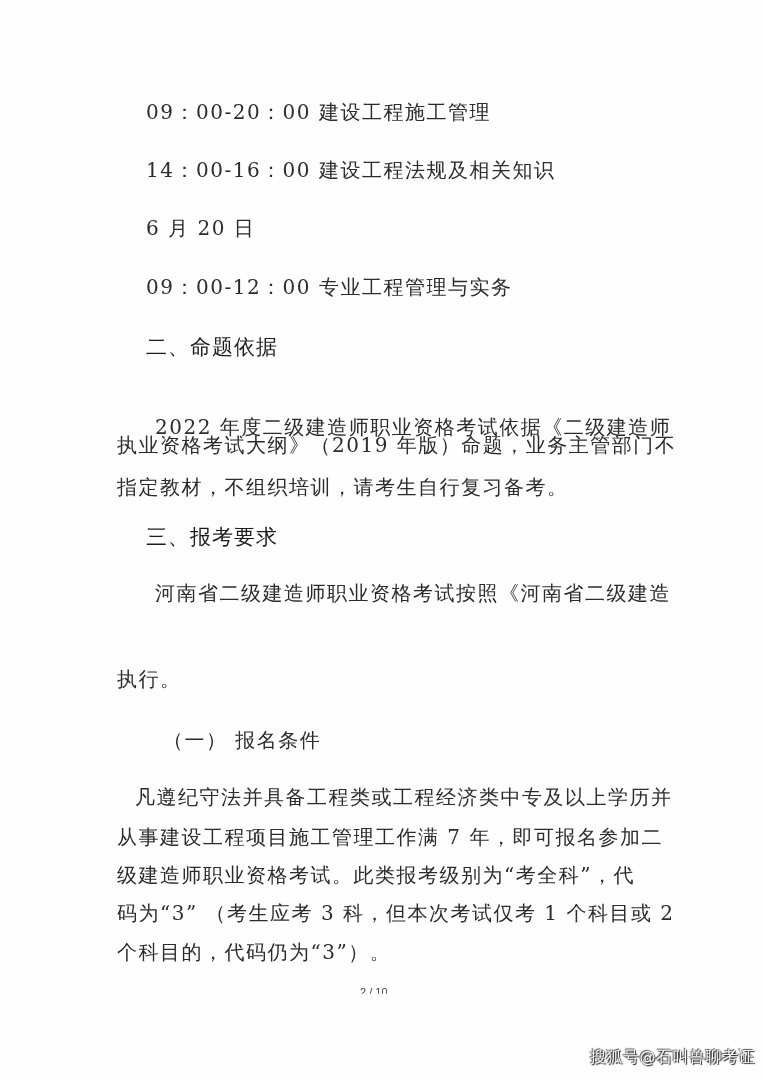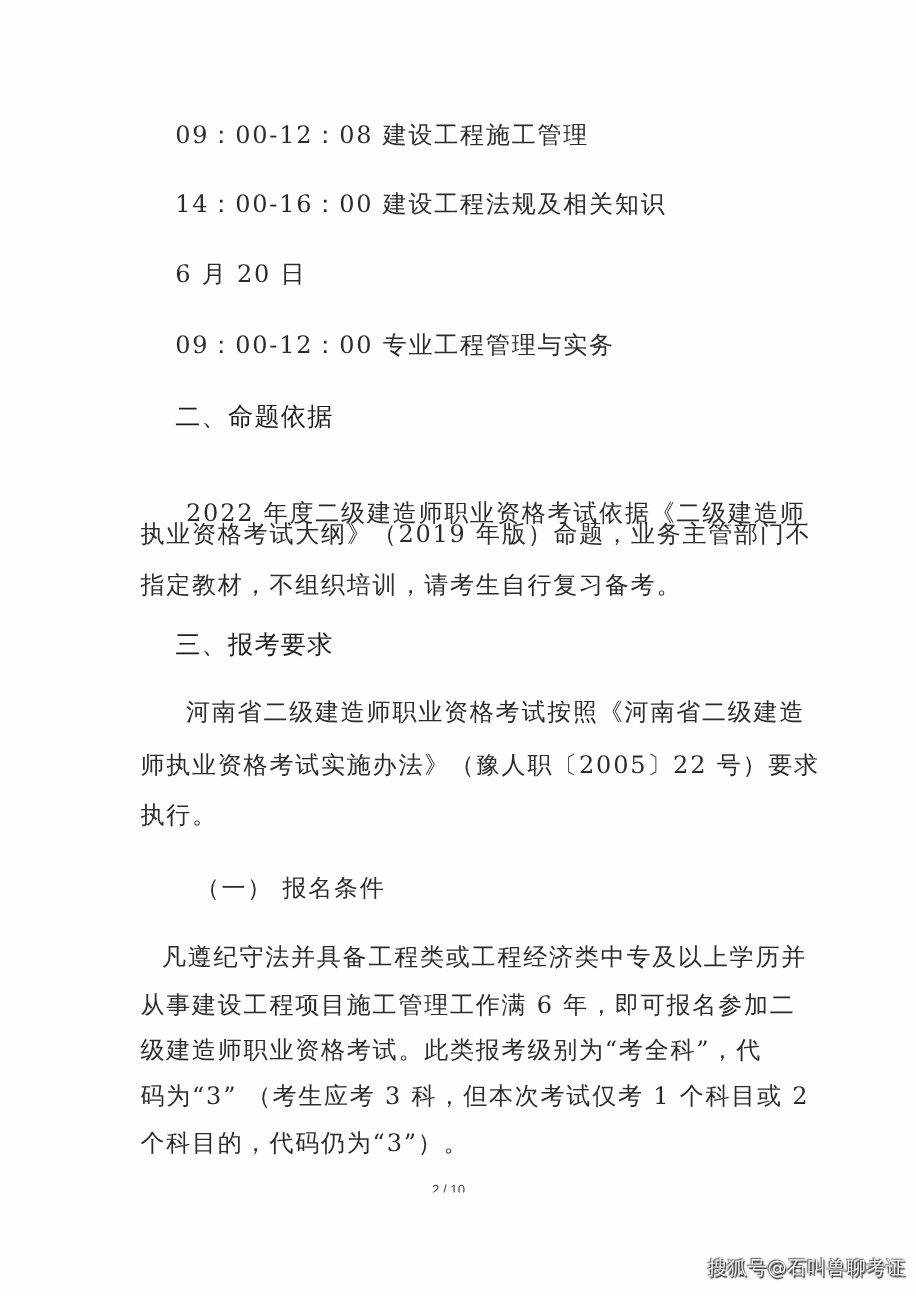--- a/index.html
+++ b/index.html
@@ -62,7 +62,7 @@
 
 <div class="page">
 
-  <div class="line" style="left:146px; top:100px;">09：00-12：08 建设工程施工管理</div>
+  <div class="line" style="left:146px; top:100px;">09：00-20：00 建设工程施工管理</div>
   <div class="line" style="left:146px; top:158px;">14：00-16：00 建设工程法规及相关知识</div>
   <div class="line" style="left:146px; top:216px;">6 月 20 日</div>
   <div class="line" style="left:146px; top:275px;">09：00-12：00 专业工程管理与实务</div>

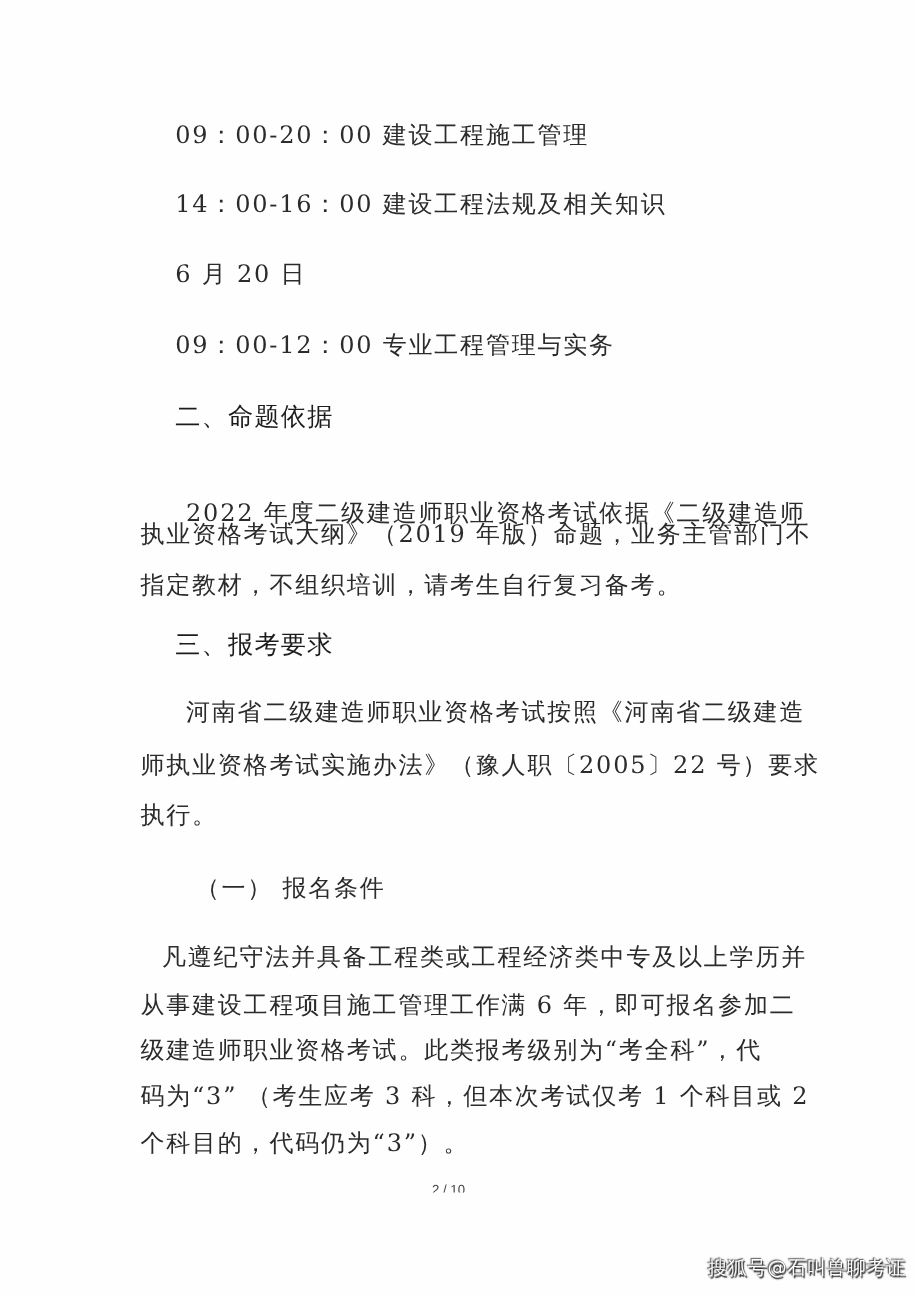--- a/index.html
+++ b/index.html
@@ -74,7 +74,6 @@
 
   <div class="line heading" style="left:146px; top:525px;">三、报考要求</div>
   <div class="line" style="left:155px; top:581px;">河南省二级建造师职业资格考试按照《河南省二级建造</div>
-  <div class="line" style="left:117px; top:625px;">师执业资格考试实施办法》（豫人职〔2005〕22 号）要求</div>
   <div class="line" style="left:117px; top:667px;">执行。</div>
 
   <div class="line" style="left:163px; top:728px;">（一） 报名条件</div>

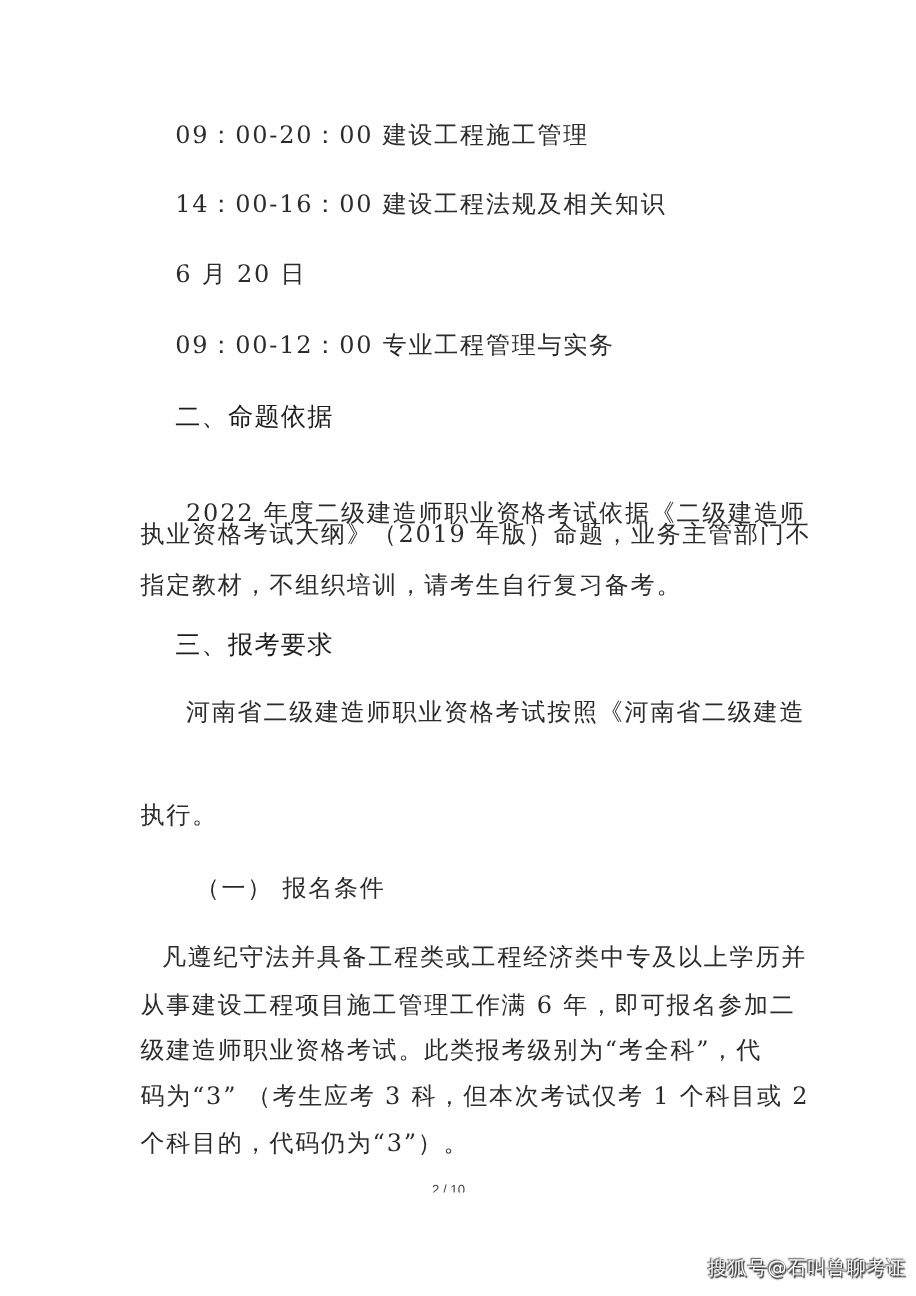--- a/index.html
+++ b/index.html
@@ -78,7 +78,7 @@
 
   <div class="line" style="left:163px; top:728px;">（一） 报名条件</div>
   <div class="line" style="left:135px; top:785px;">凡遵纪守法并具备工程类或工程经济类中专及以上学历并</div>
-  <div class="line" style="left:117px; top:825px;">从事建设工程项目施工管理工作满 6 年，即可报名参加二</div>
+  <div class="line" style="left:117px; top:825px;">从事建设工程项目施工管理工作满 7 年，即可报名参加二</div>
   <div class="line" style="left:117px; top:863px;">级建造师职业资格考试。此类报考级别为“考全科”，代</div>
   <div class="line" style="left:117px; top:901px;">码为“3” （考生应考 3 科，但本次考试仅考 1 个科目或 2</div>
   <div class="line" style="left:117px; top:940px;">个科目的，代码仍为“3”）。</div>

